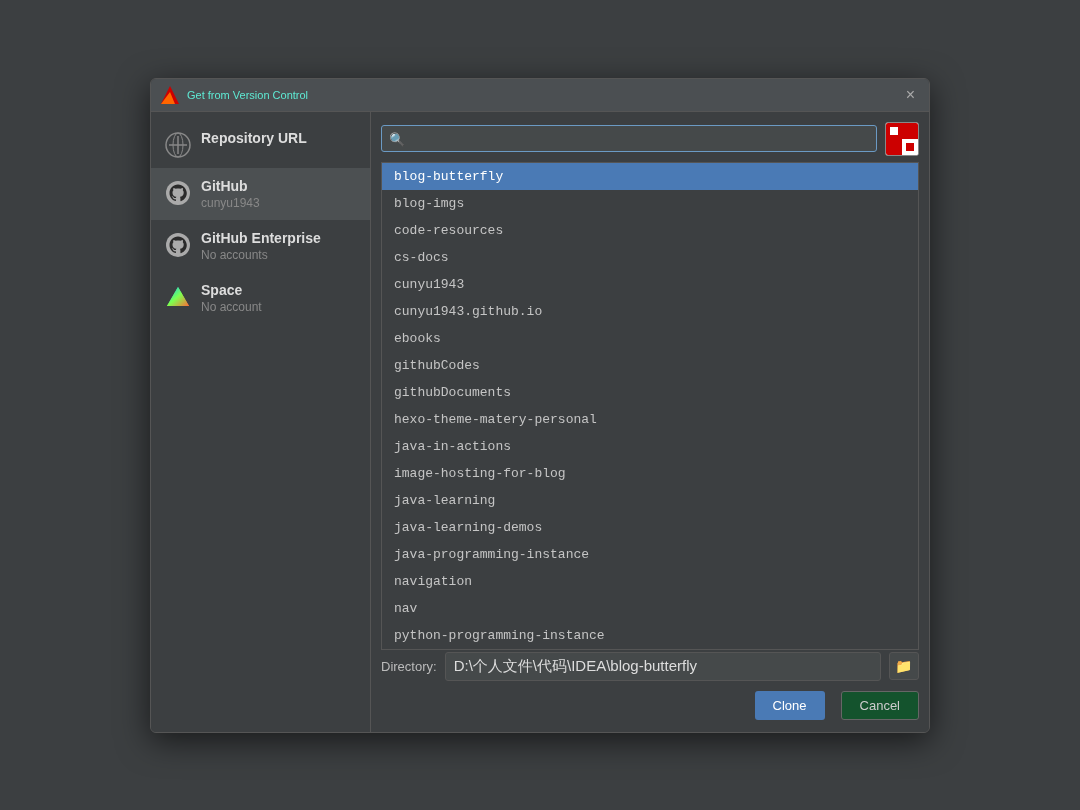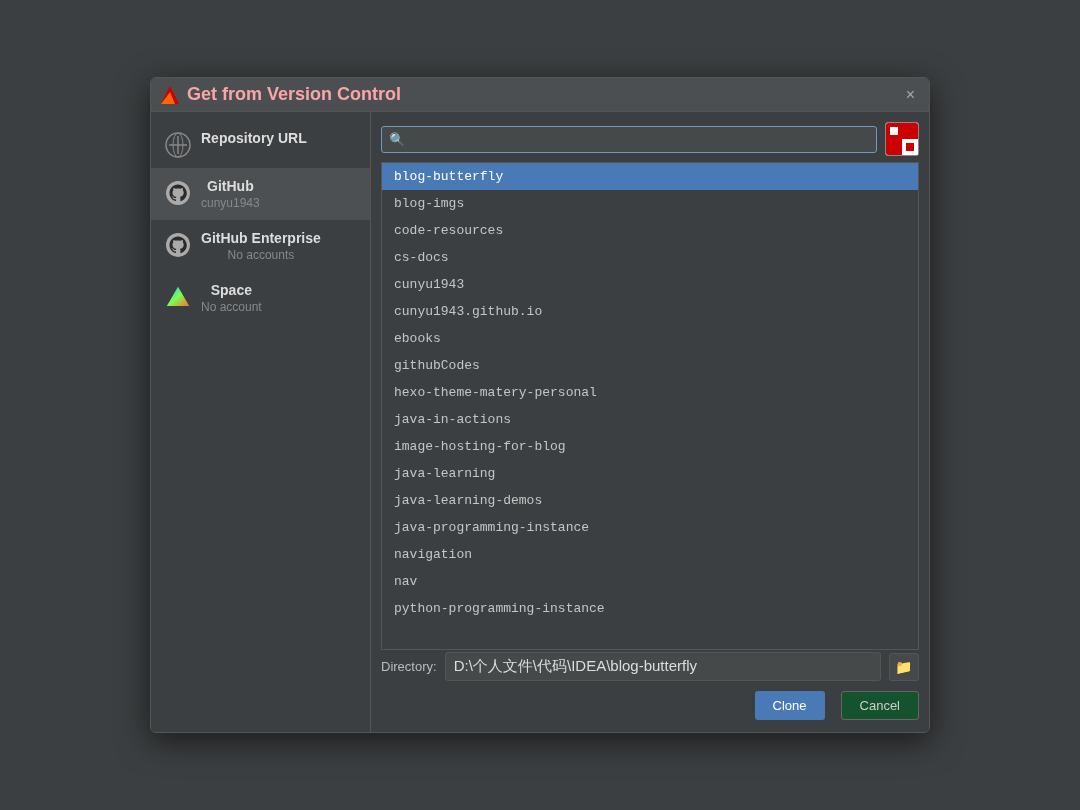--- a/index.html
+++ b/index.html
@@ -37,9 +37,9 @@
     }
 
     .title-text {
-      color: #fca5a5;
-      font-size: 18px;
-      font-weight: 700;
+      color: #5eead4;
+      font-size: 11px;
+      font-weight: 400;
     }
 
     .close-btn {

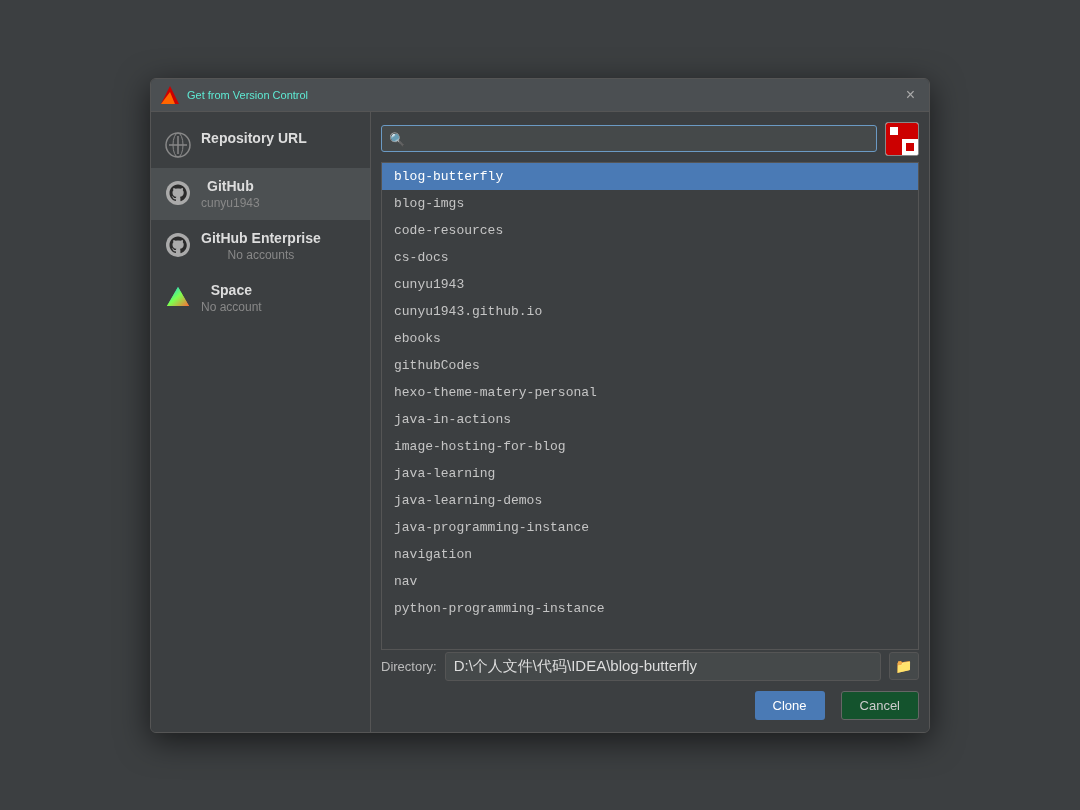--- a/index.html
+++ b/index.html
@@ -85,7 +85,6 @@
     .sidebar-text-block {
       display: flex;
       flex-direction: column;
-      align-items: center;
     }
 
     .sidebar-label {

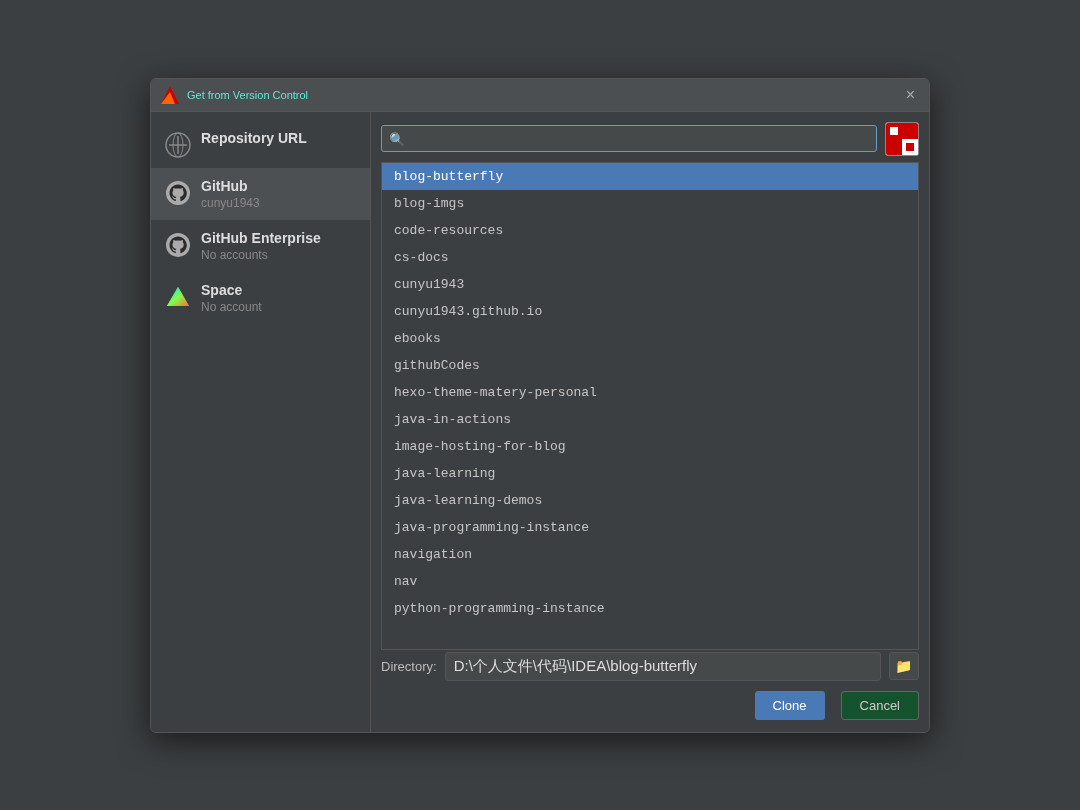--- a/index.html
+++ b/index.html
@@ -362,6 +362,7 @@
           <div class="repo-item">cunyu1943.github.io</div>
           <div class="repo-item">ebooks</div>
           <div class="repo-item">githubCodes</div>
+          <div class="repo-item">githubDocuments</div>
           <div class="repo-item">hexo-theme-matery-personal</div>
           <div class="repo-item">java-in-actions</div>
           <div class="repo-item">image-hosting-for-blog</div>

